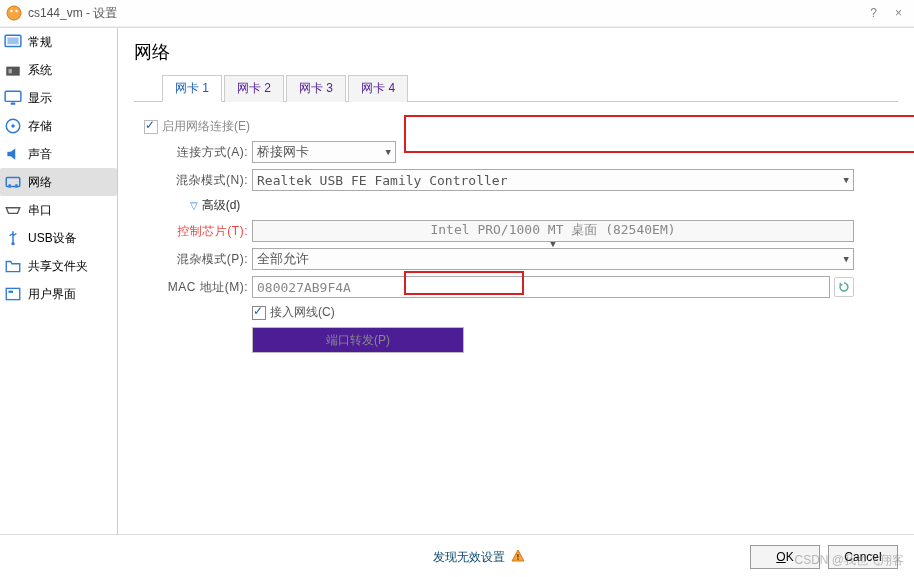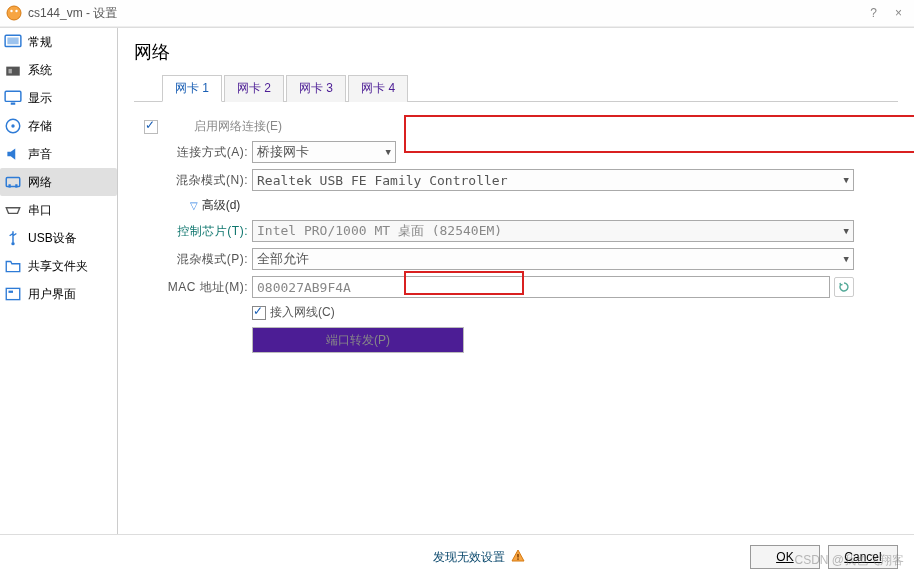--- a/index.html
+++ b/index.html
@@ -115,7 +115,6 @@
 }
 .row-label-chk {
   padding-left: 0;
-  gap: 32px;
 }
 select, input[type="text"], .combo {
   height: 22px;

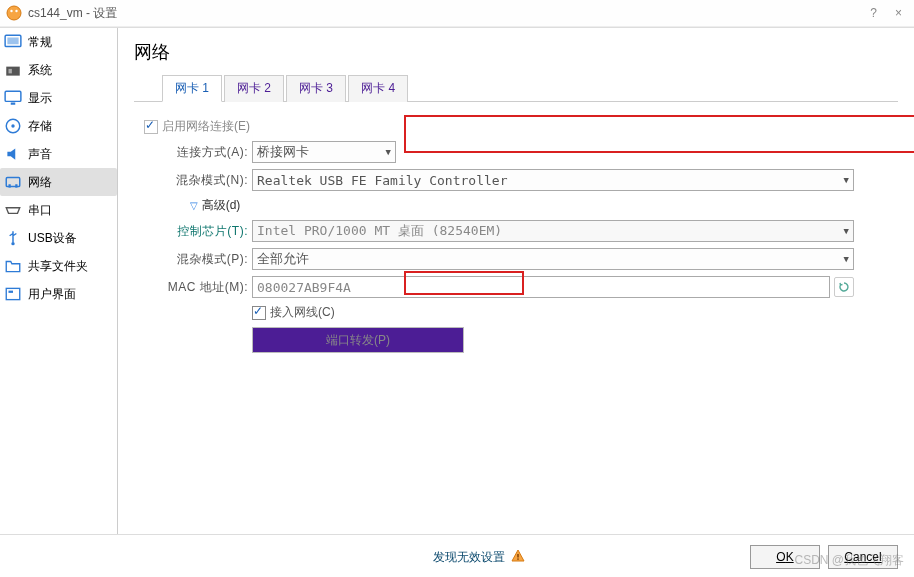--- a/index.html
+++ b/index.html
@@ -327,7 +327,7 @@
         </div>
 
         <div class="row">
-          <span class="row-label" style="color:#0f766e">控制芯片(T):</span>
+          <span class="row-label" style="color:#ef4444">控制芯片(T):</span>
           <div class="combo long disabled">
             <span>Intel PRO/1000 MT 桌面 (82540EM)</span>
             <span class="caret">▼</span>

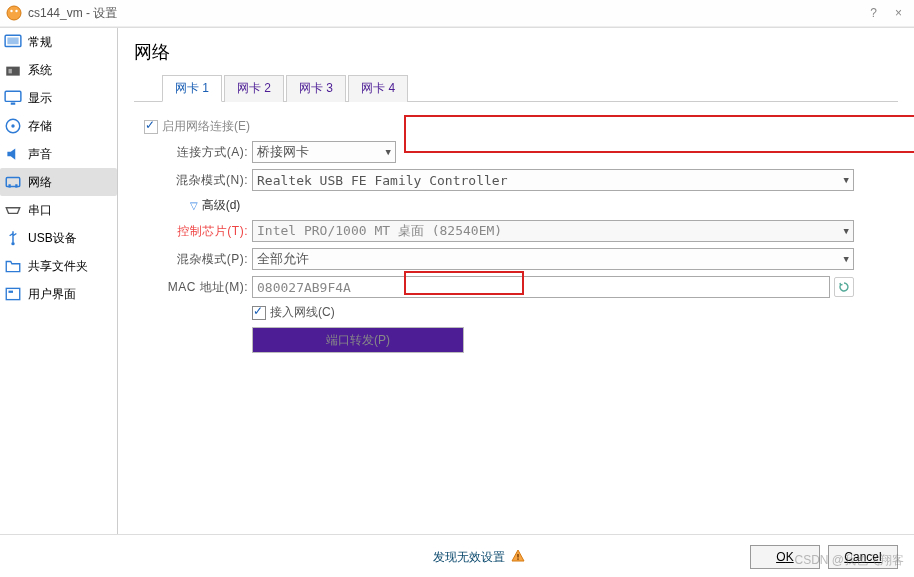--- a/index.html
+++ b/index.html
@@ -129,7 +129,7 @@
   display:flex; align-items:center; justify-content:space-between;
   background:#fdfdfd;
 }
-.combo.disabled { background:#f8f8f8; color:#888; }
+.combo.disabled { background:#f8f8f8; color:#888;flex-direction:column; }
 .combo .caret { font-size:9px; color:#555; }
 .combo.small { width: 144px; }
 .combo.long { width: 602px; }

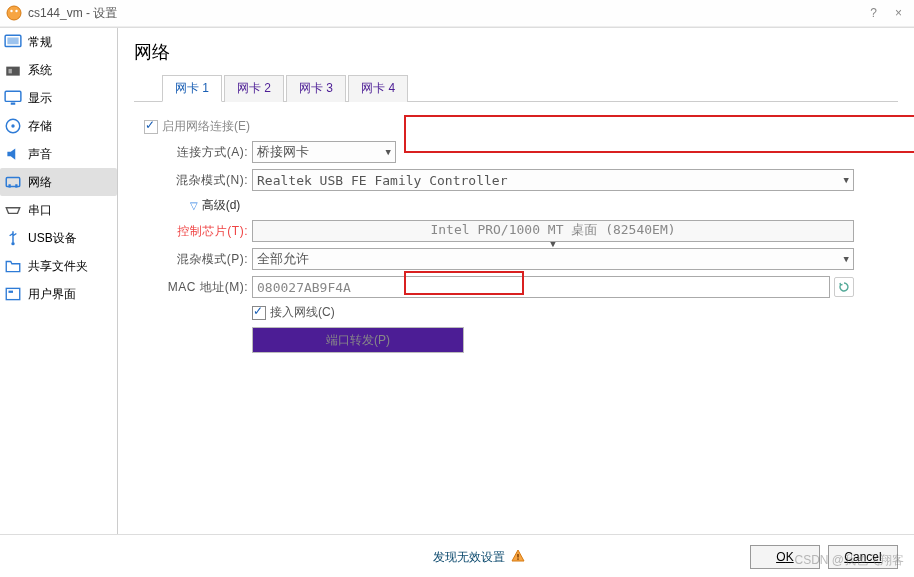--- a/index.html
+++ b/index.html
@@ -169,7 +169,6 @@
 .footer-btns button {
   width:70px; height:24px; border:1px solid #999; background:#f4f4f4; cursor:pointer;
   font-size:12px;
-  text-decoration:underline;
 }
 .watermark {
   position:absolute; right:10px; bottom:8px; color:rgba(120,120,120,.5); font-size:12px; pointer-events:none;

